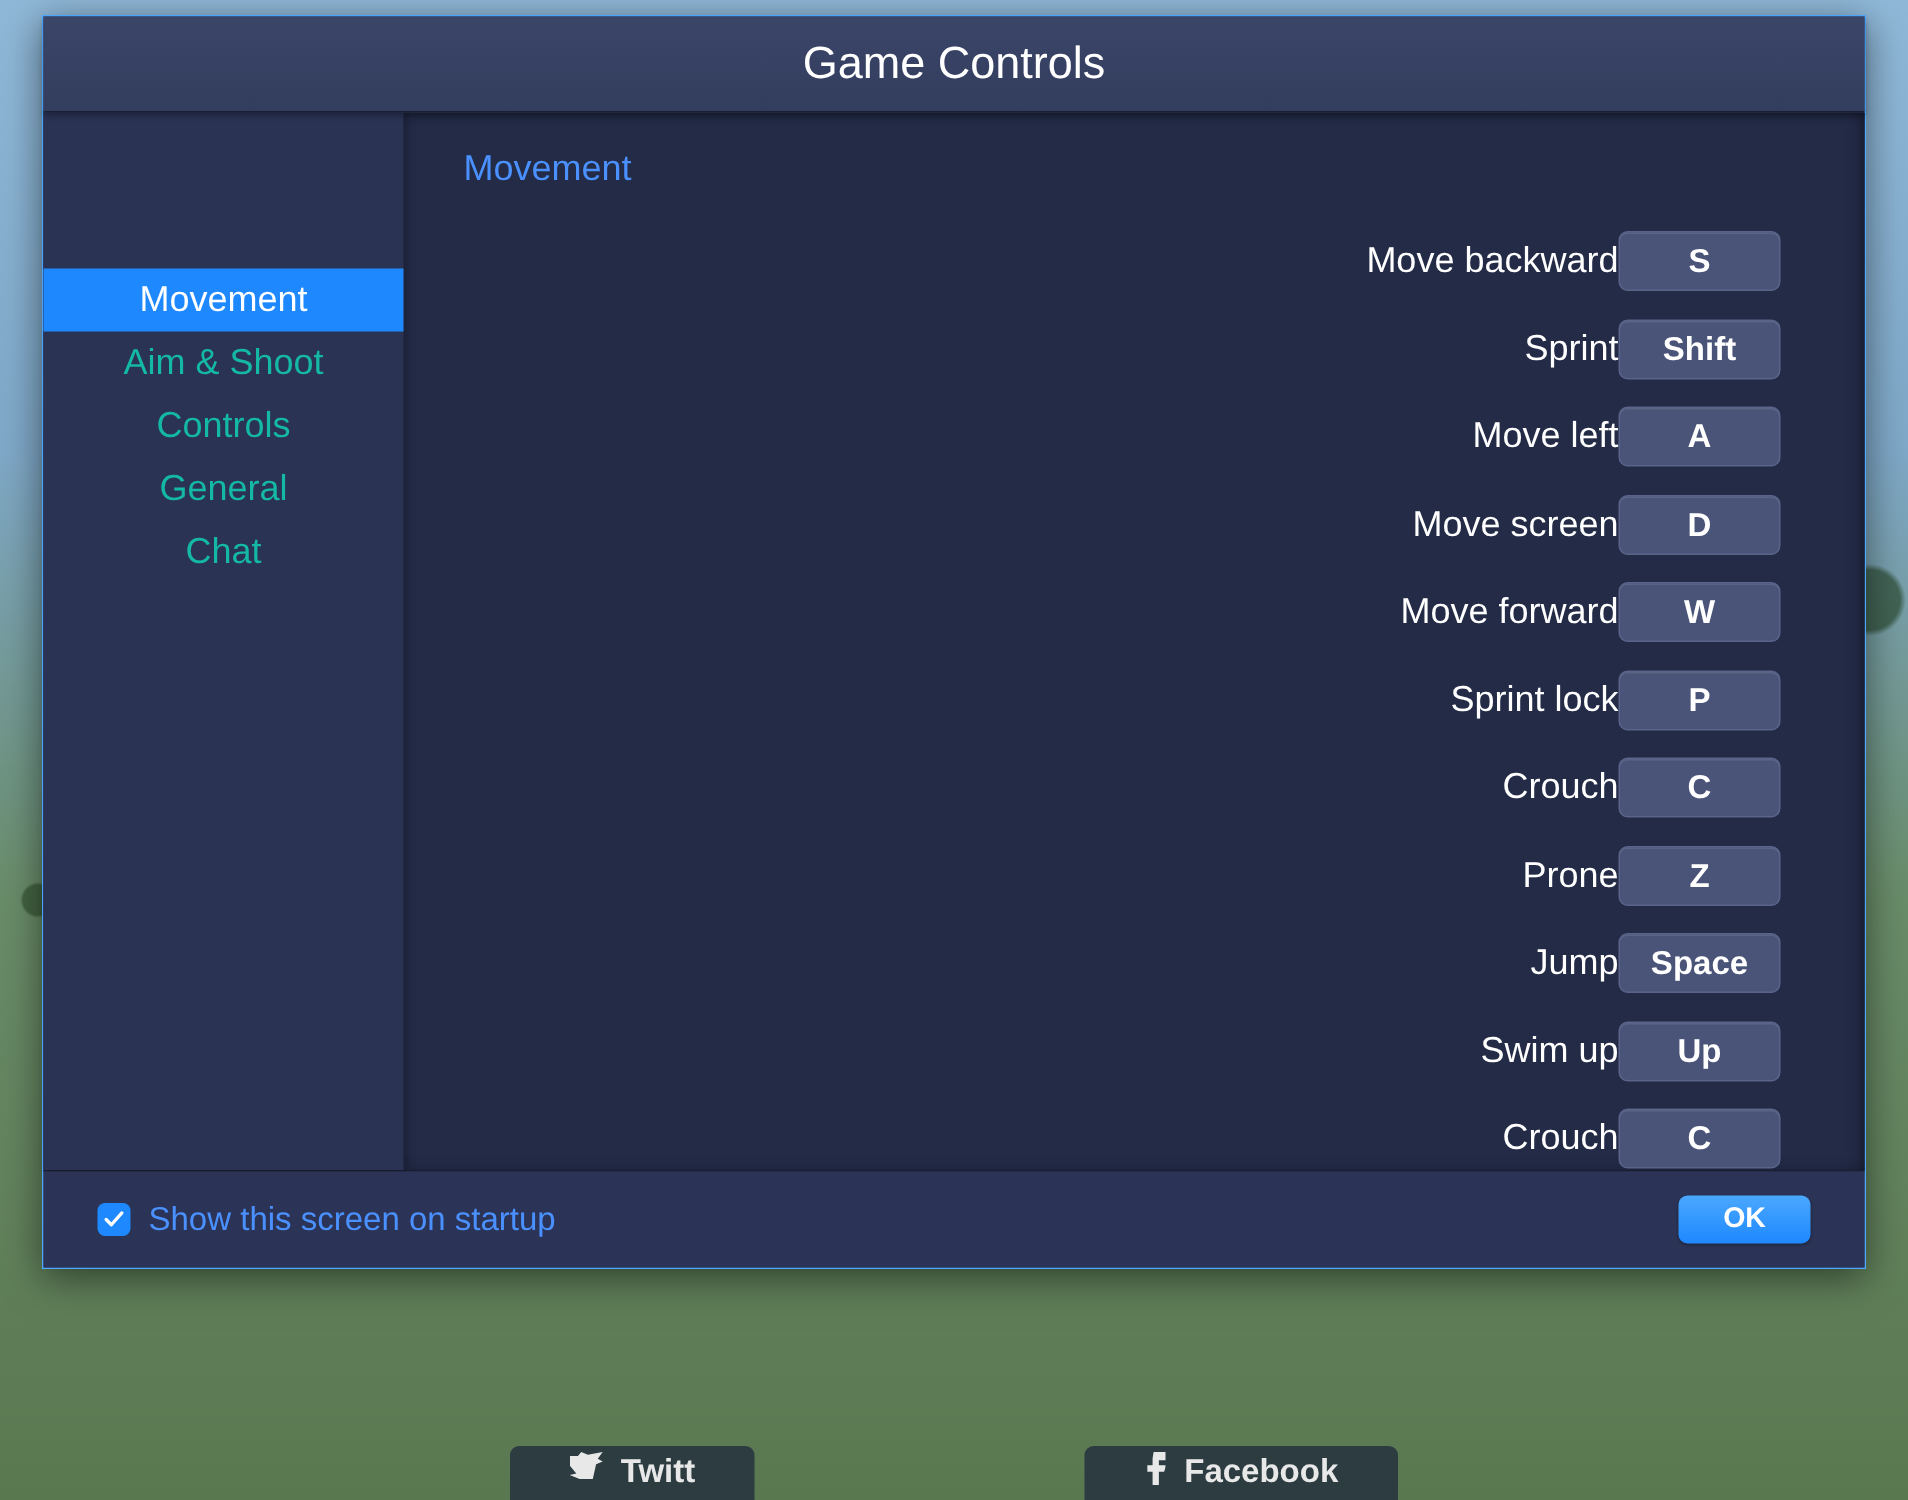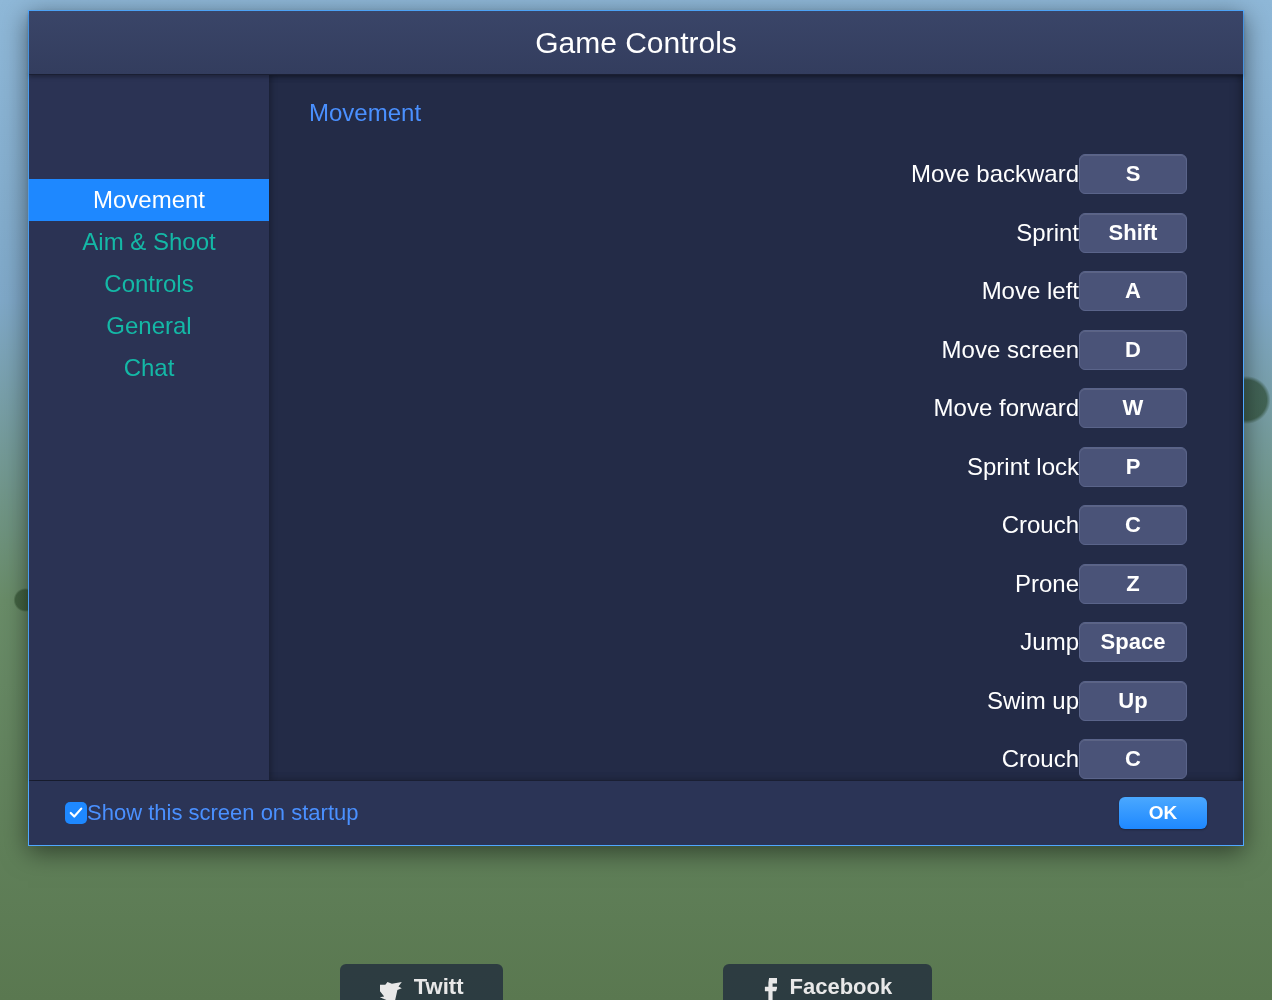--- a/index.html
+++ b/index.html
@@ -182,6 +182,7 @@
     .startup-check {
       display: flex;
       align-items: center;
+      gap: 12px;
       cursor: pointer;
     }
     .checkbox {

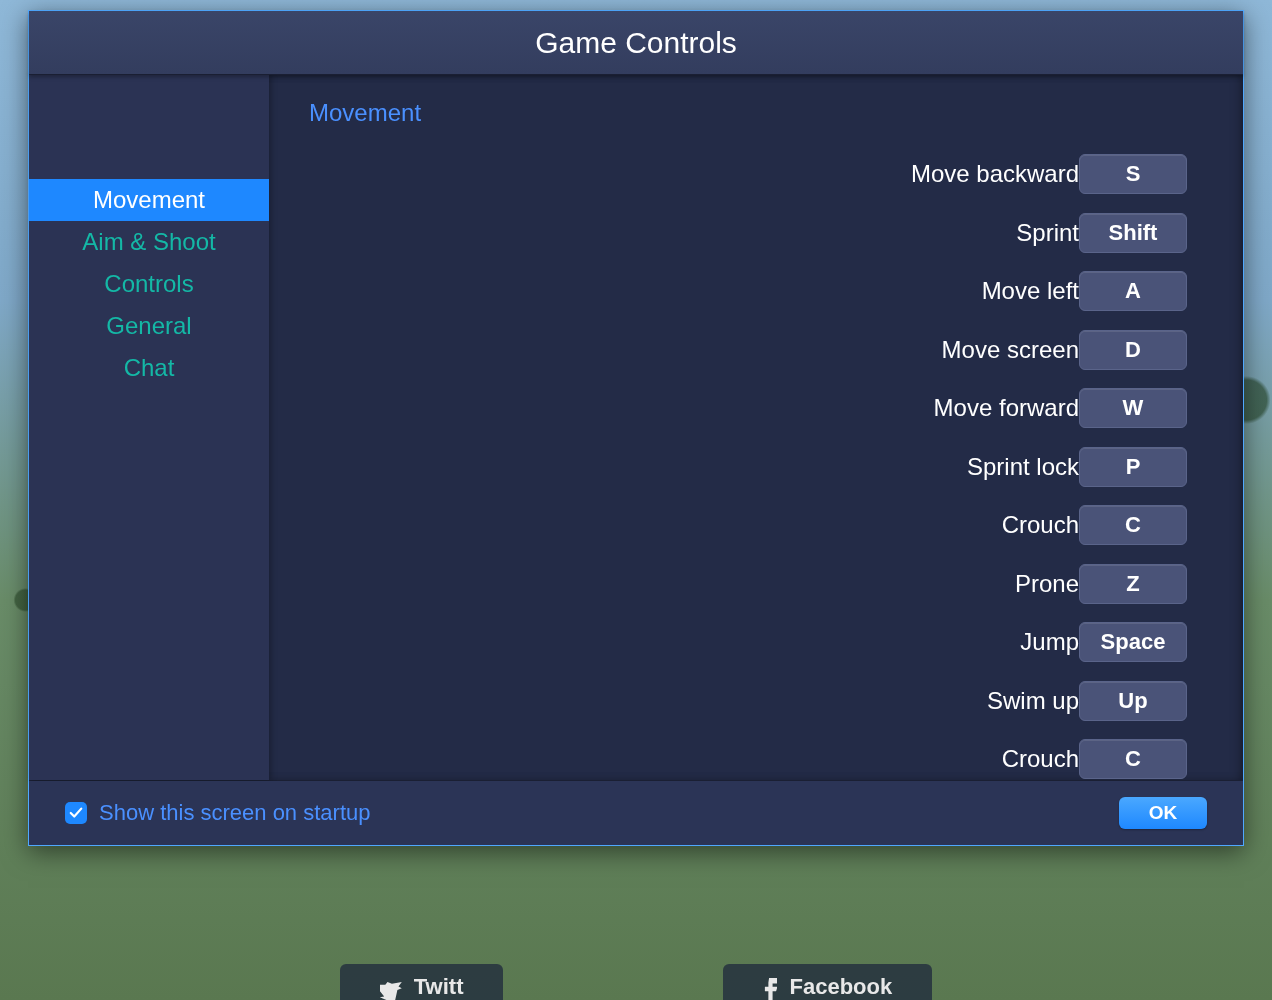--- a/index.html
+++ b/index.html
@@ -46,7 +46,7 @@
       padding: 4px 40px 0 40px;
       border-radius: 6px 6px 0 0;
       display: flex;
-      align-items: flex-end;
+      align-items: flex-start;
       gap: 12px;
     }
     .bg-social .tw-icon {

